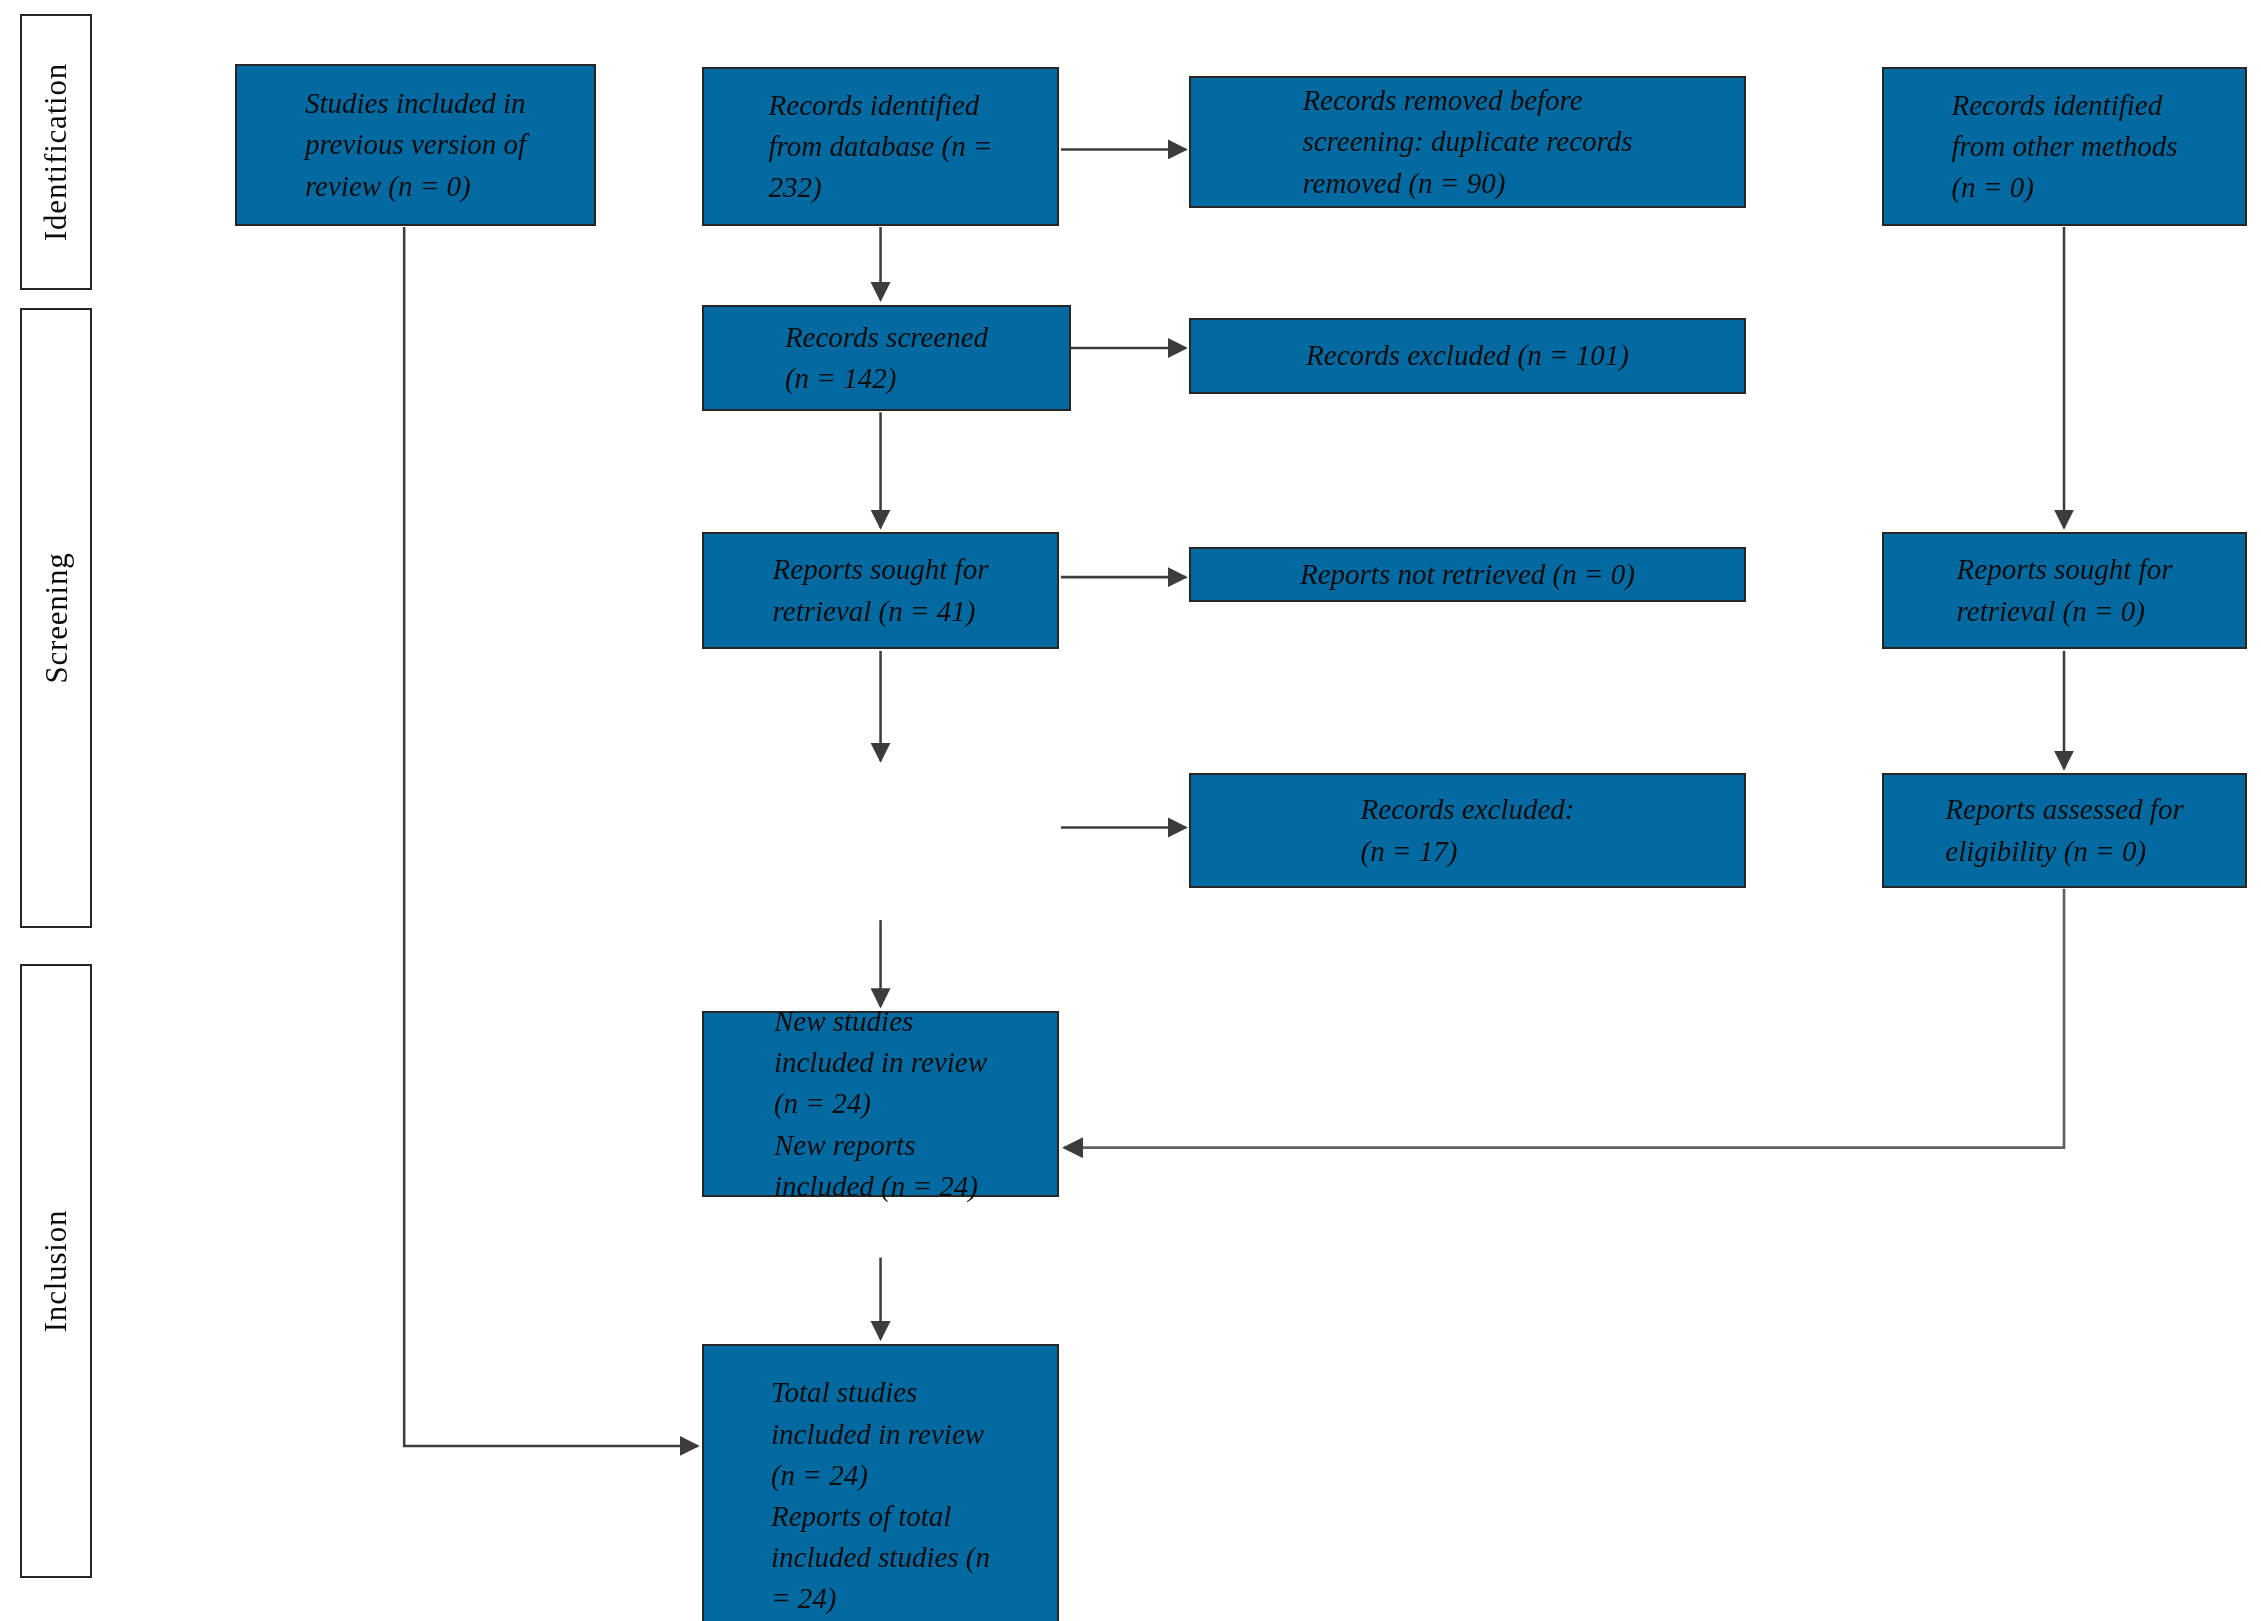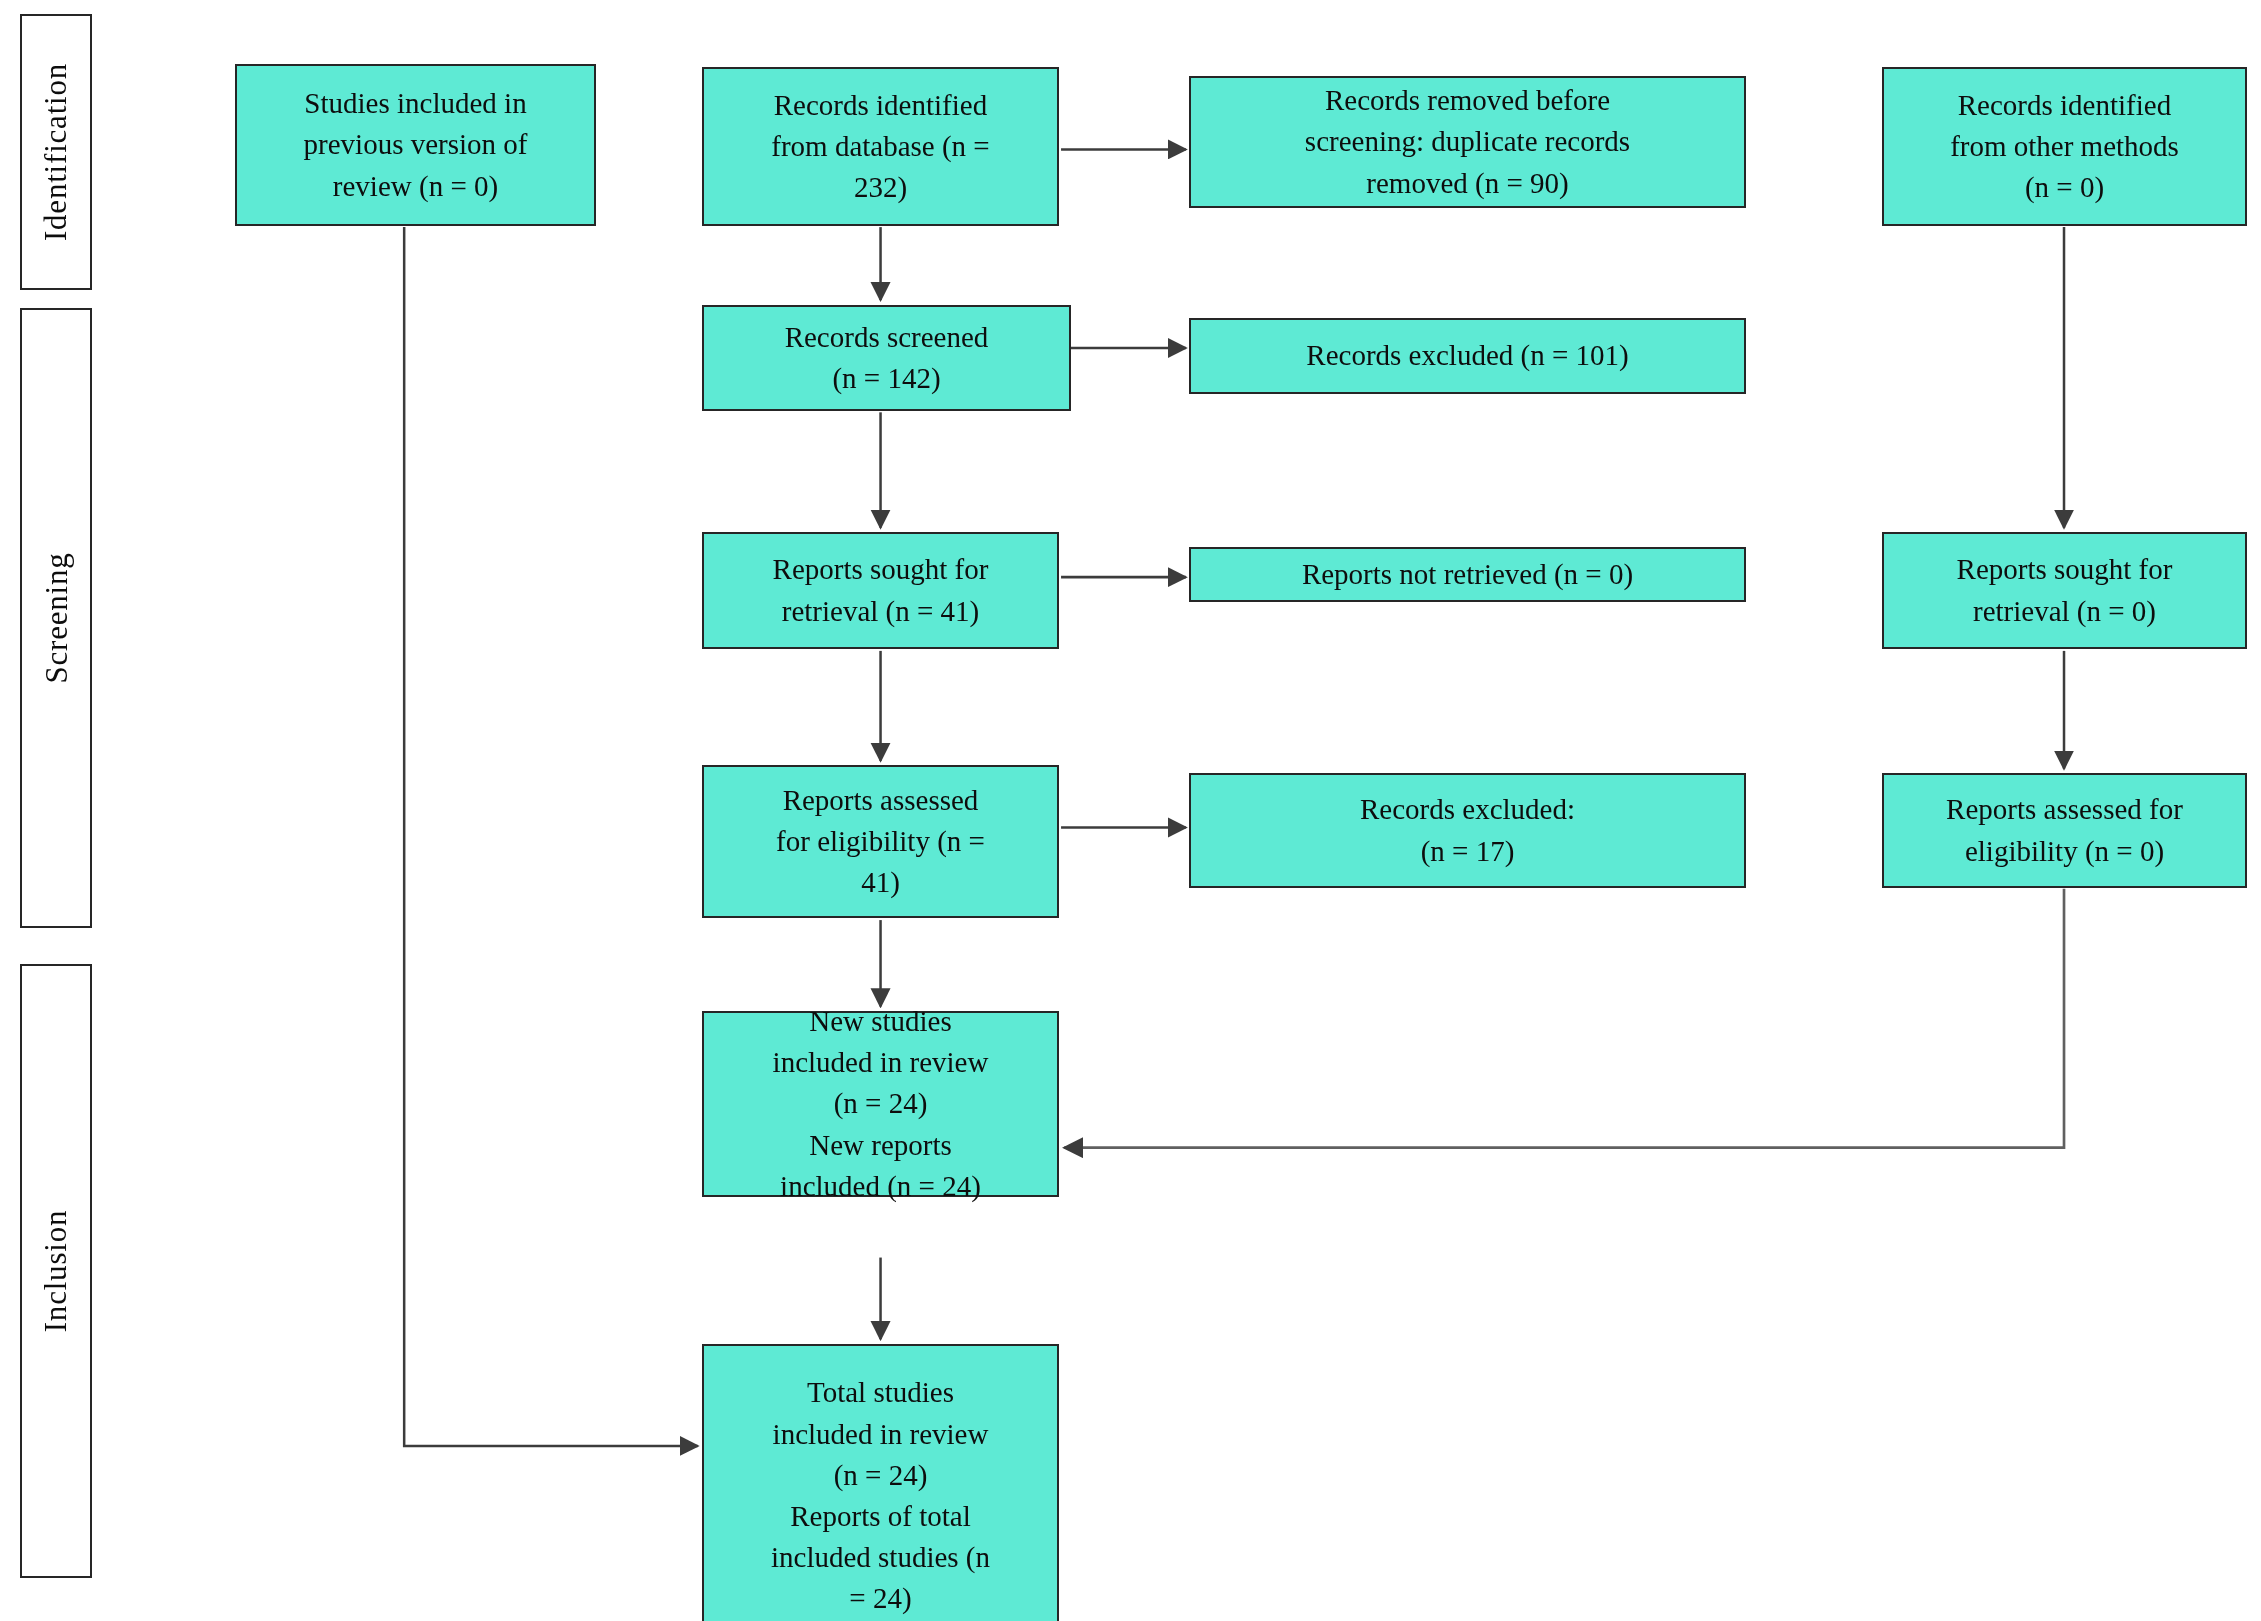--- a/index.html
+++ b/index.html
@@ -20,10 +20,10 @@
   .box{
     position:absolute;
     border:2.4px solid var(--box-border);
-    background:#5eead4;
+    background:#0369a1;
     display:flex;align-items:center;justify-content:center;
     box-sizing:border-box;
-    text-align:center;
+    font-style:italic;
   }
   .box-text{
     white-space:pre-line;

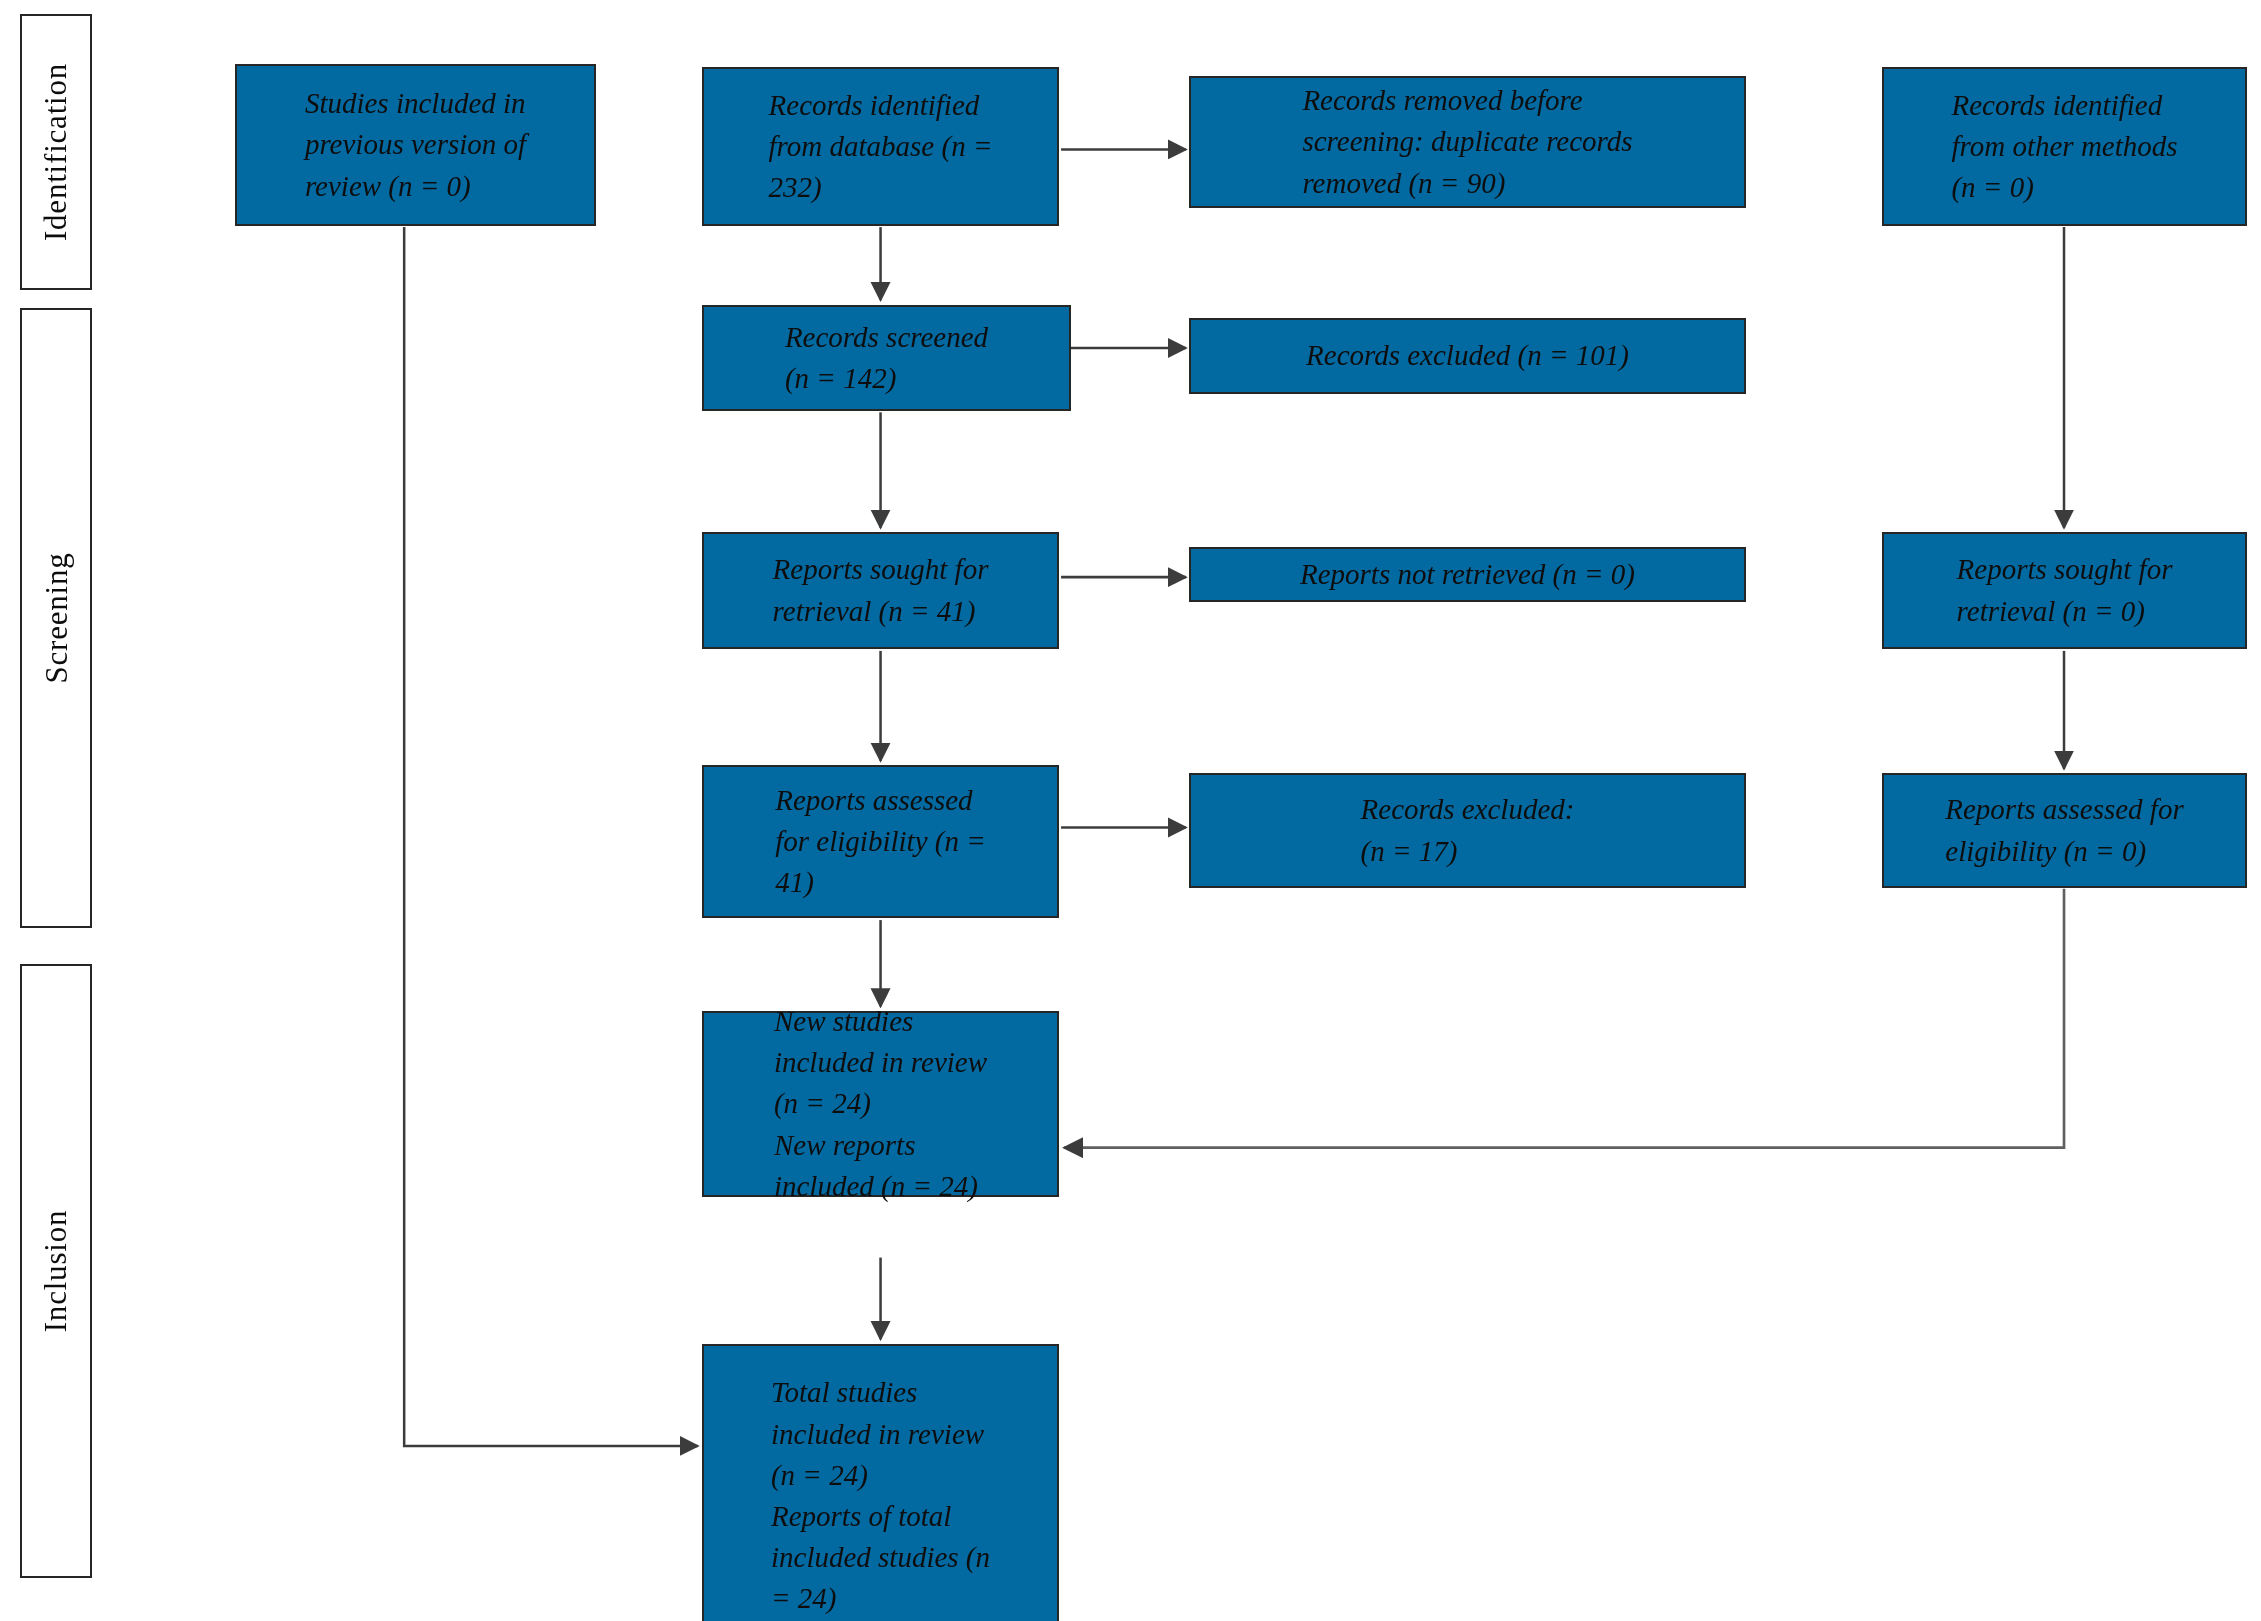--- a/index.html
+++ b/index.html
@@ -131,11 +131,6 @@
 retrieval (n = 0)</span>
   </div>
 
-  <div class="box" style="left:702px;top:765px;width:357px;height:153px">
-    <span class="box-text">Reports assessed
-for eligibility (n =
-41)</span>
-  </div>
   <div class="box" style="left:1189px;top:773px;width:557px;height:115px">
     <span class="box-text">Records excluded:
 (n = 17)</span>

